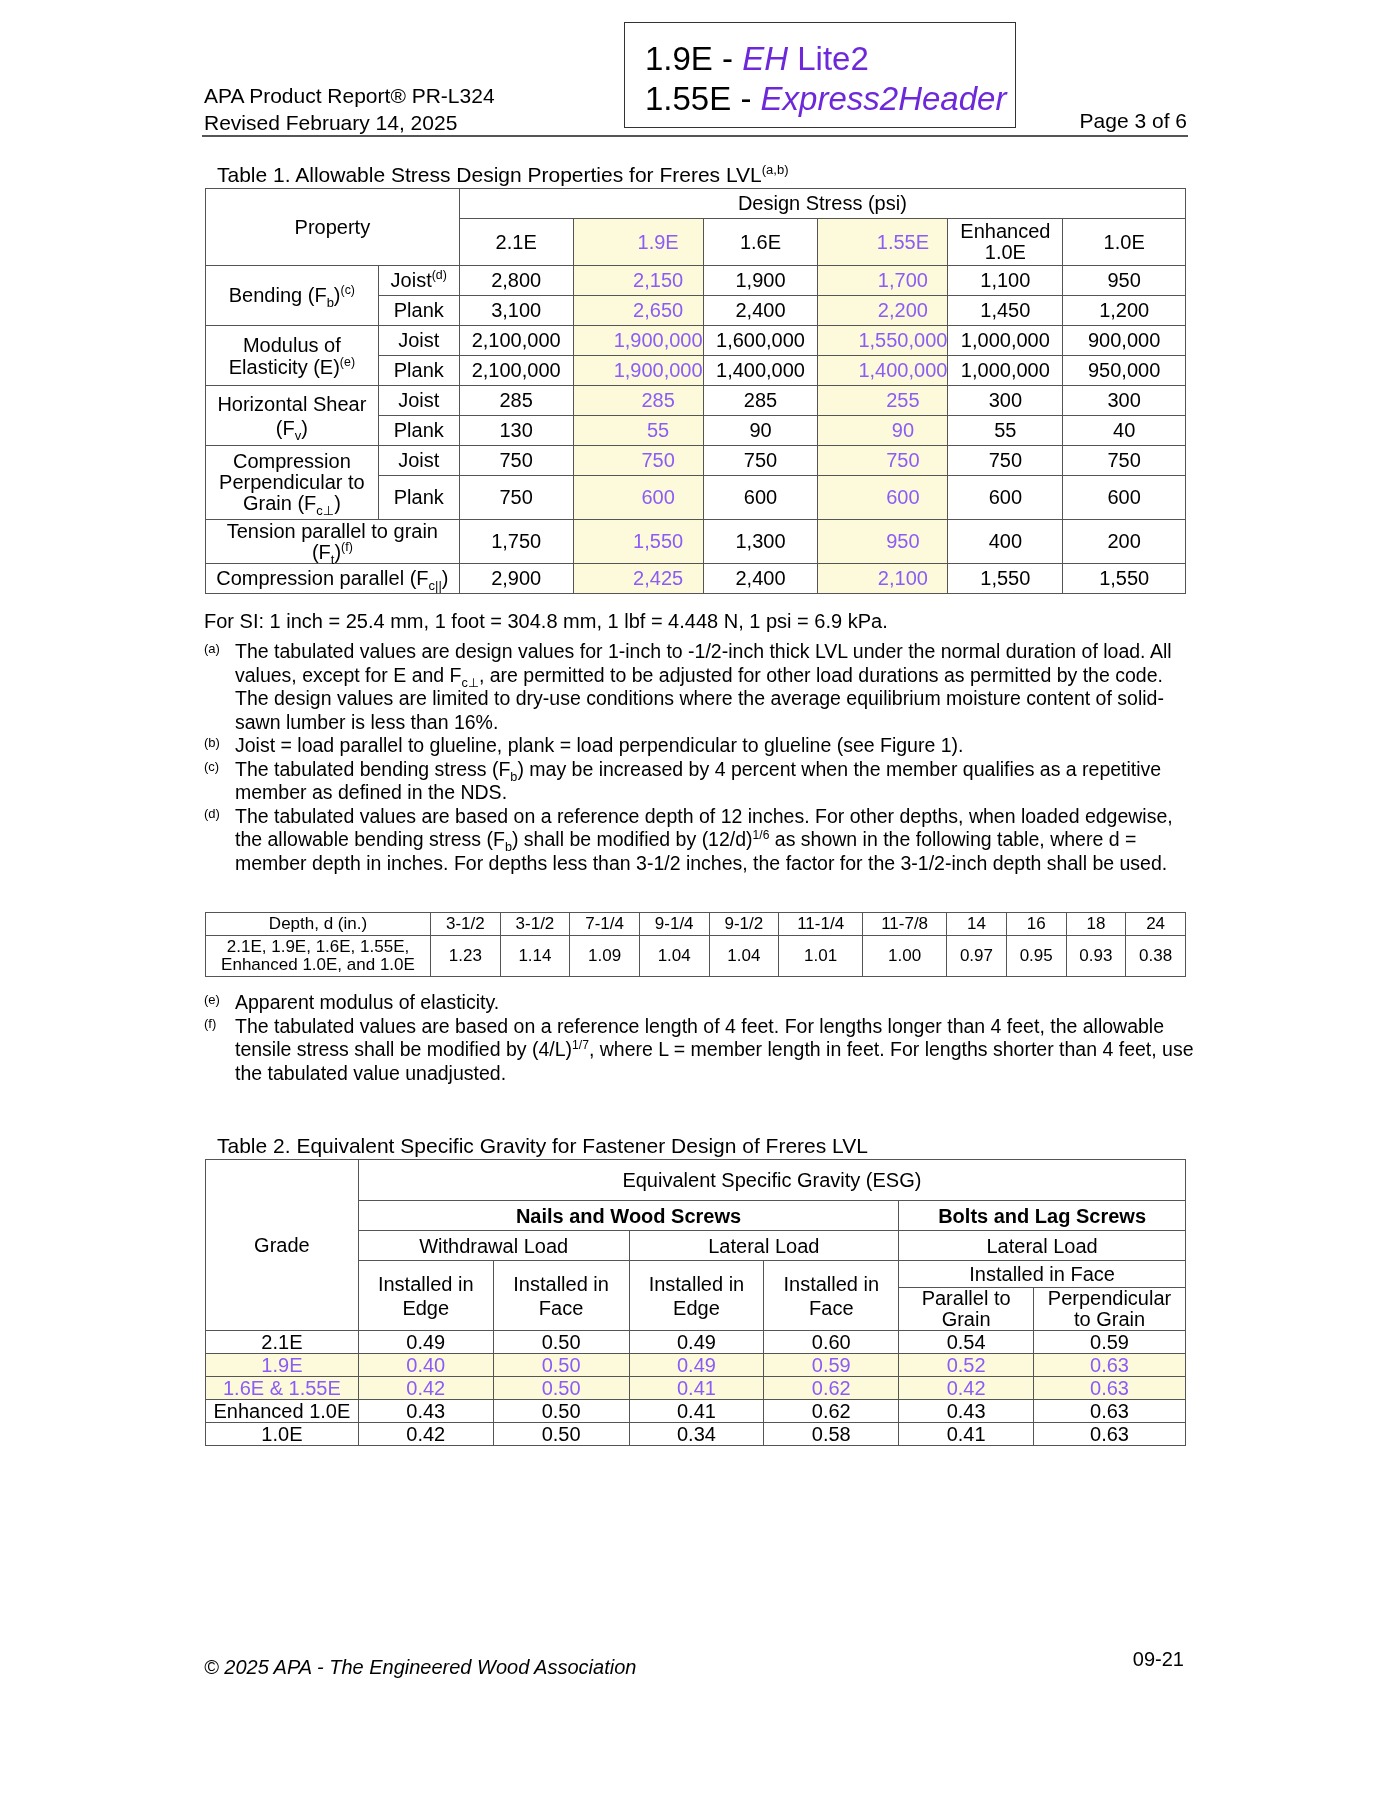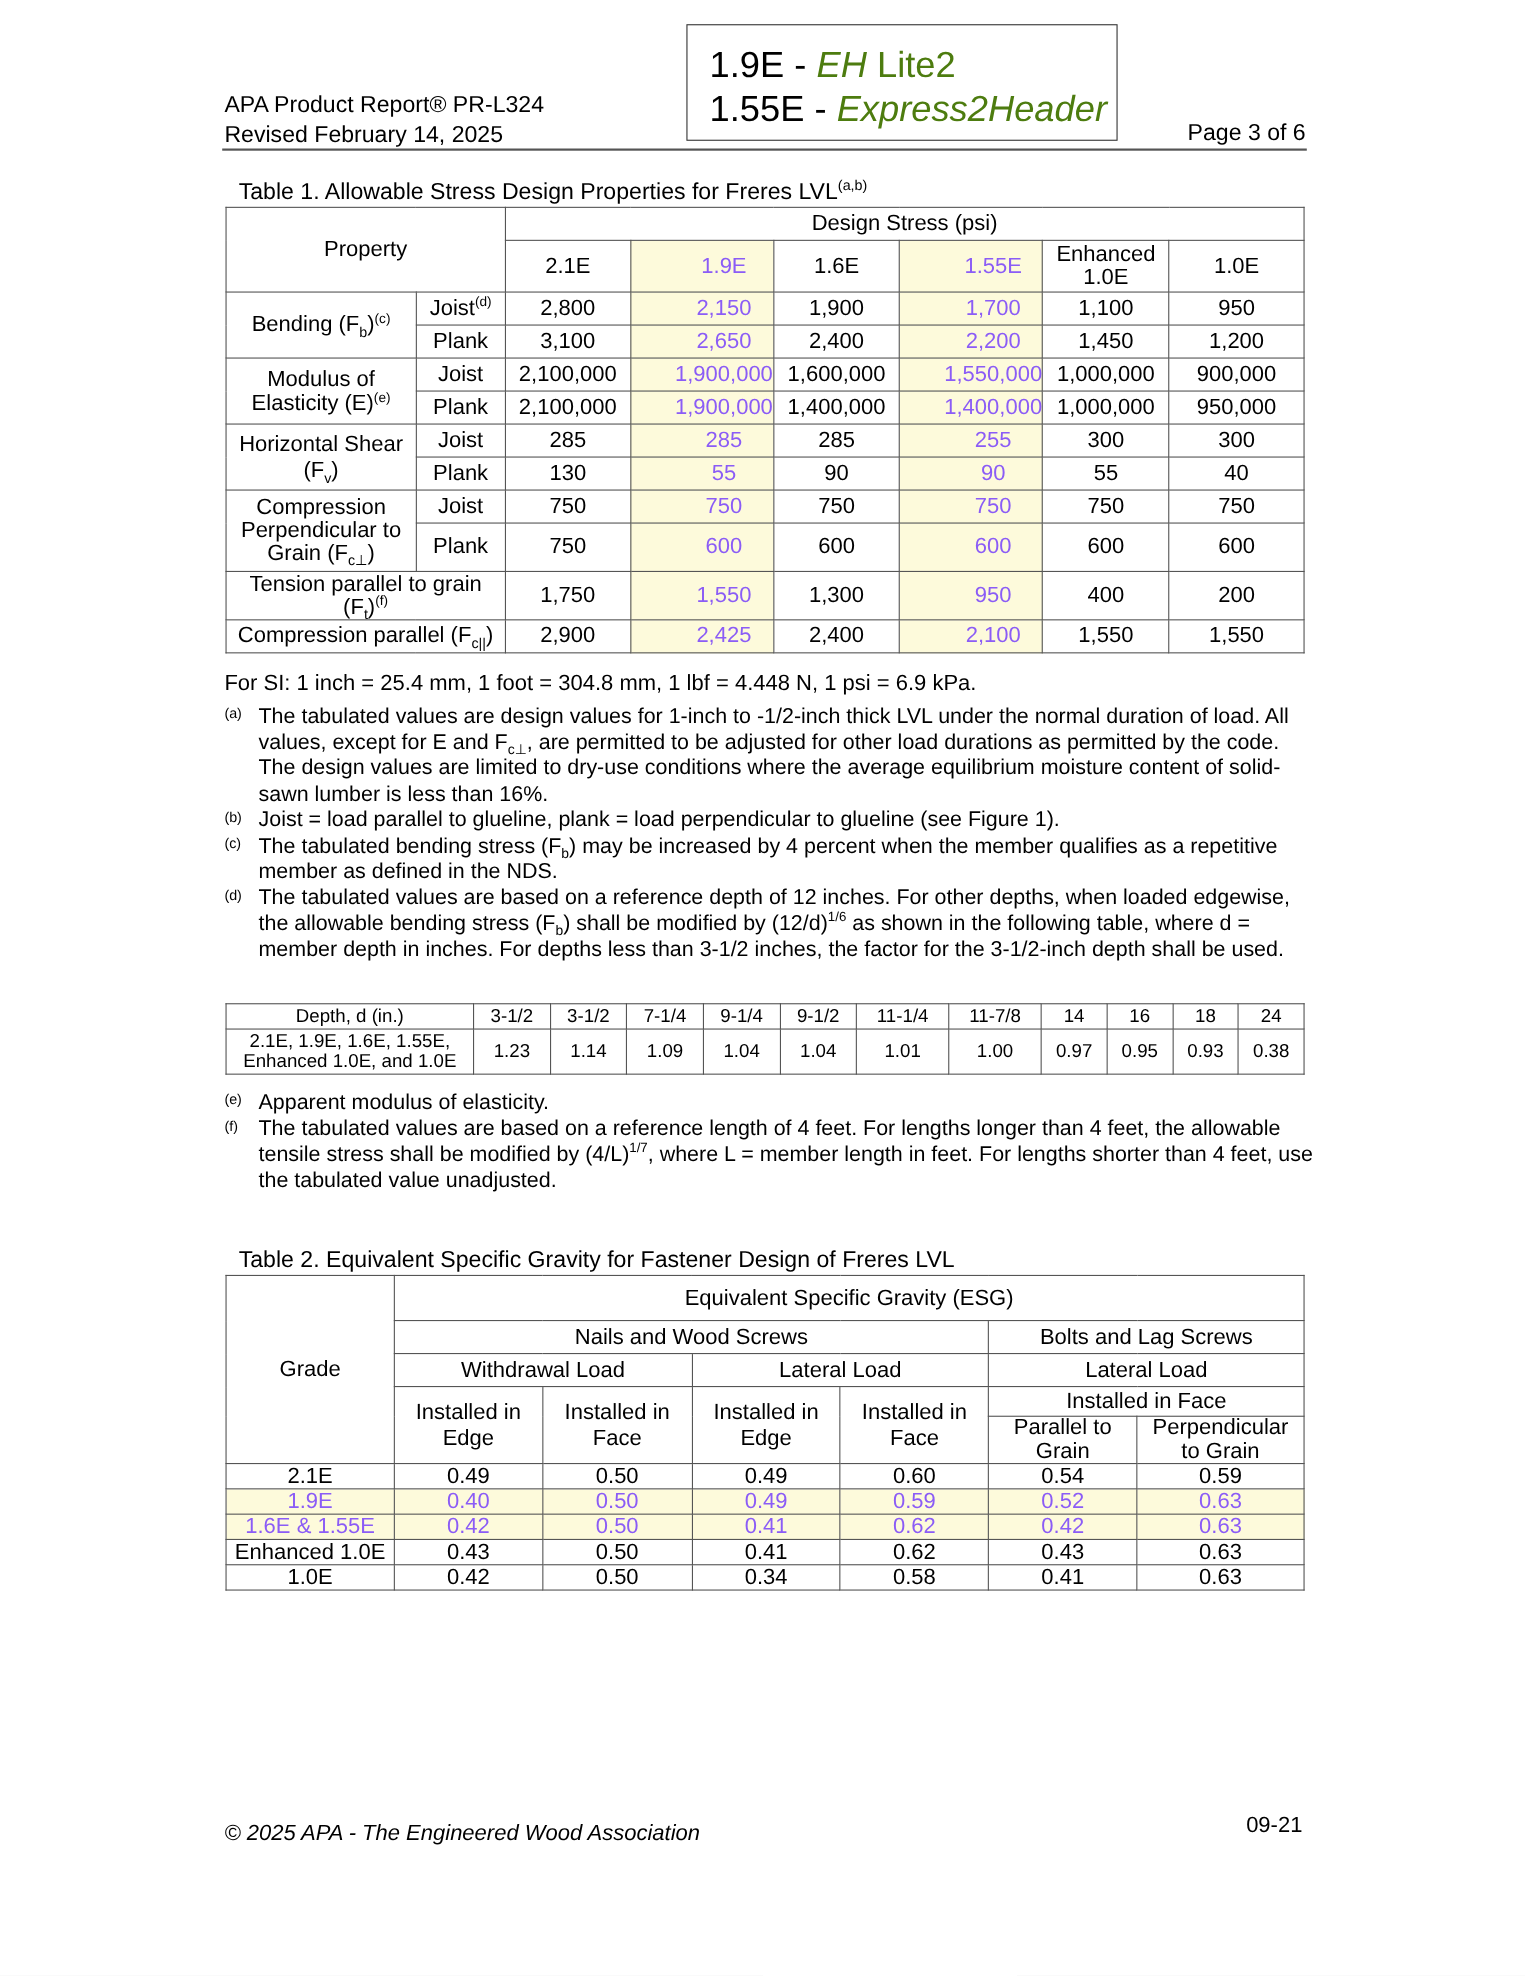--- a/index.html
+++ b/index.html
@@ -7,7 +7,7 @@
   .page { position:absolute; left:0; top:0; width:1388px; height:1796px; background:#fff; }
   .hdr-left { position:absolute; left:204px; top:82px; font-size:21px; line-height:27px; }
   .hdr-box { position:absolute; left:624px; top:22px; width:392px; height:106px; border:1.5px solid #333; box-sizing:border-box; padding:16px 0 0 20px; font-size:33px; line-height:40px; }
-  .hdr-box .brand { color:#4d7c0f; font-style:italic; }
+  .hdr-box .brand { color:#6d28d9; font-style:italic; }
   .hdr-box .brand .up { font-style:normal; }
   .hdr-right { position:absolute; right:201px; top:109px; font-size:21px; }
   .hdr-rule { position:absolute; left:202px; top:135px; width:986px; height:2px; background:#555; }

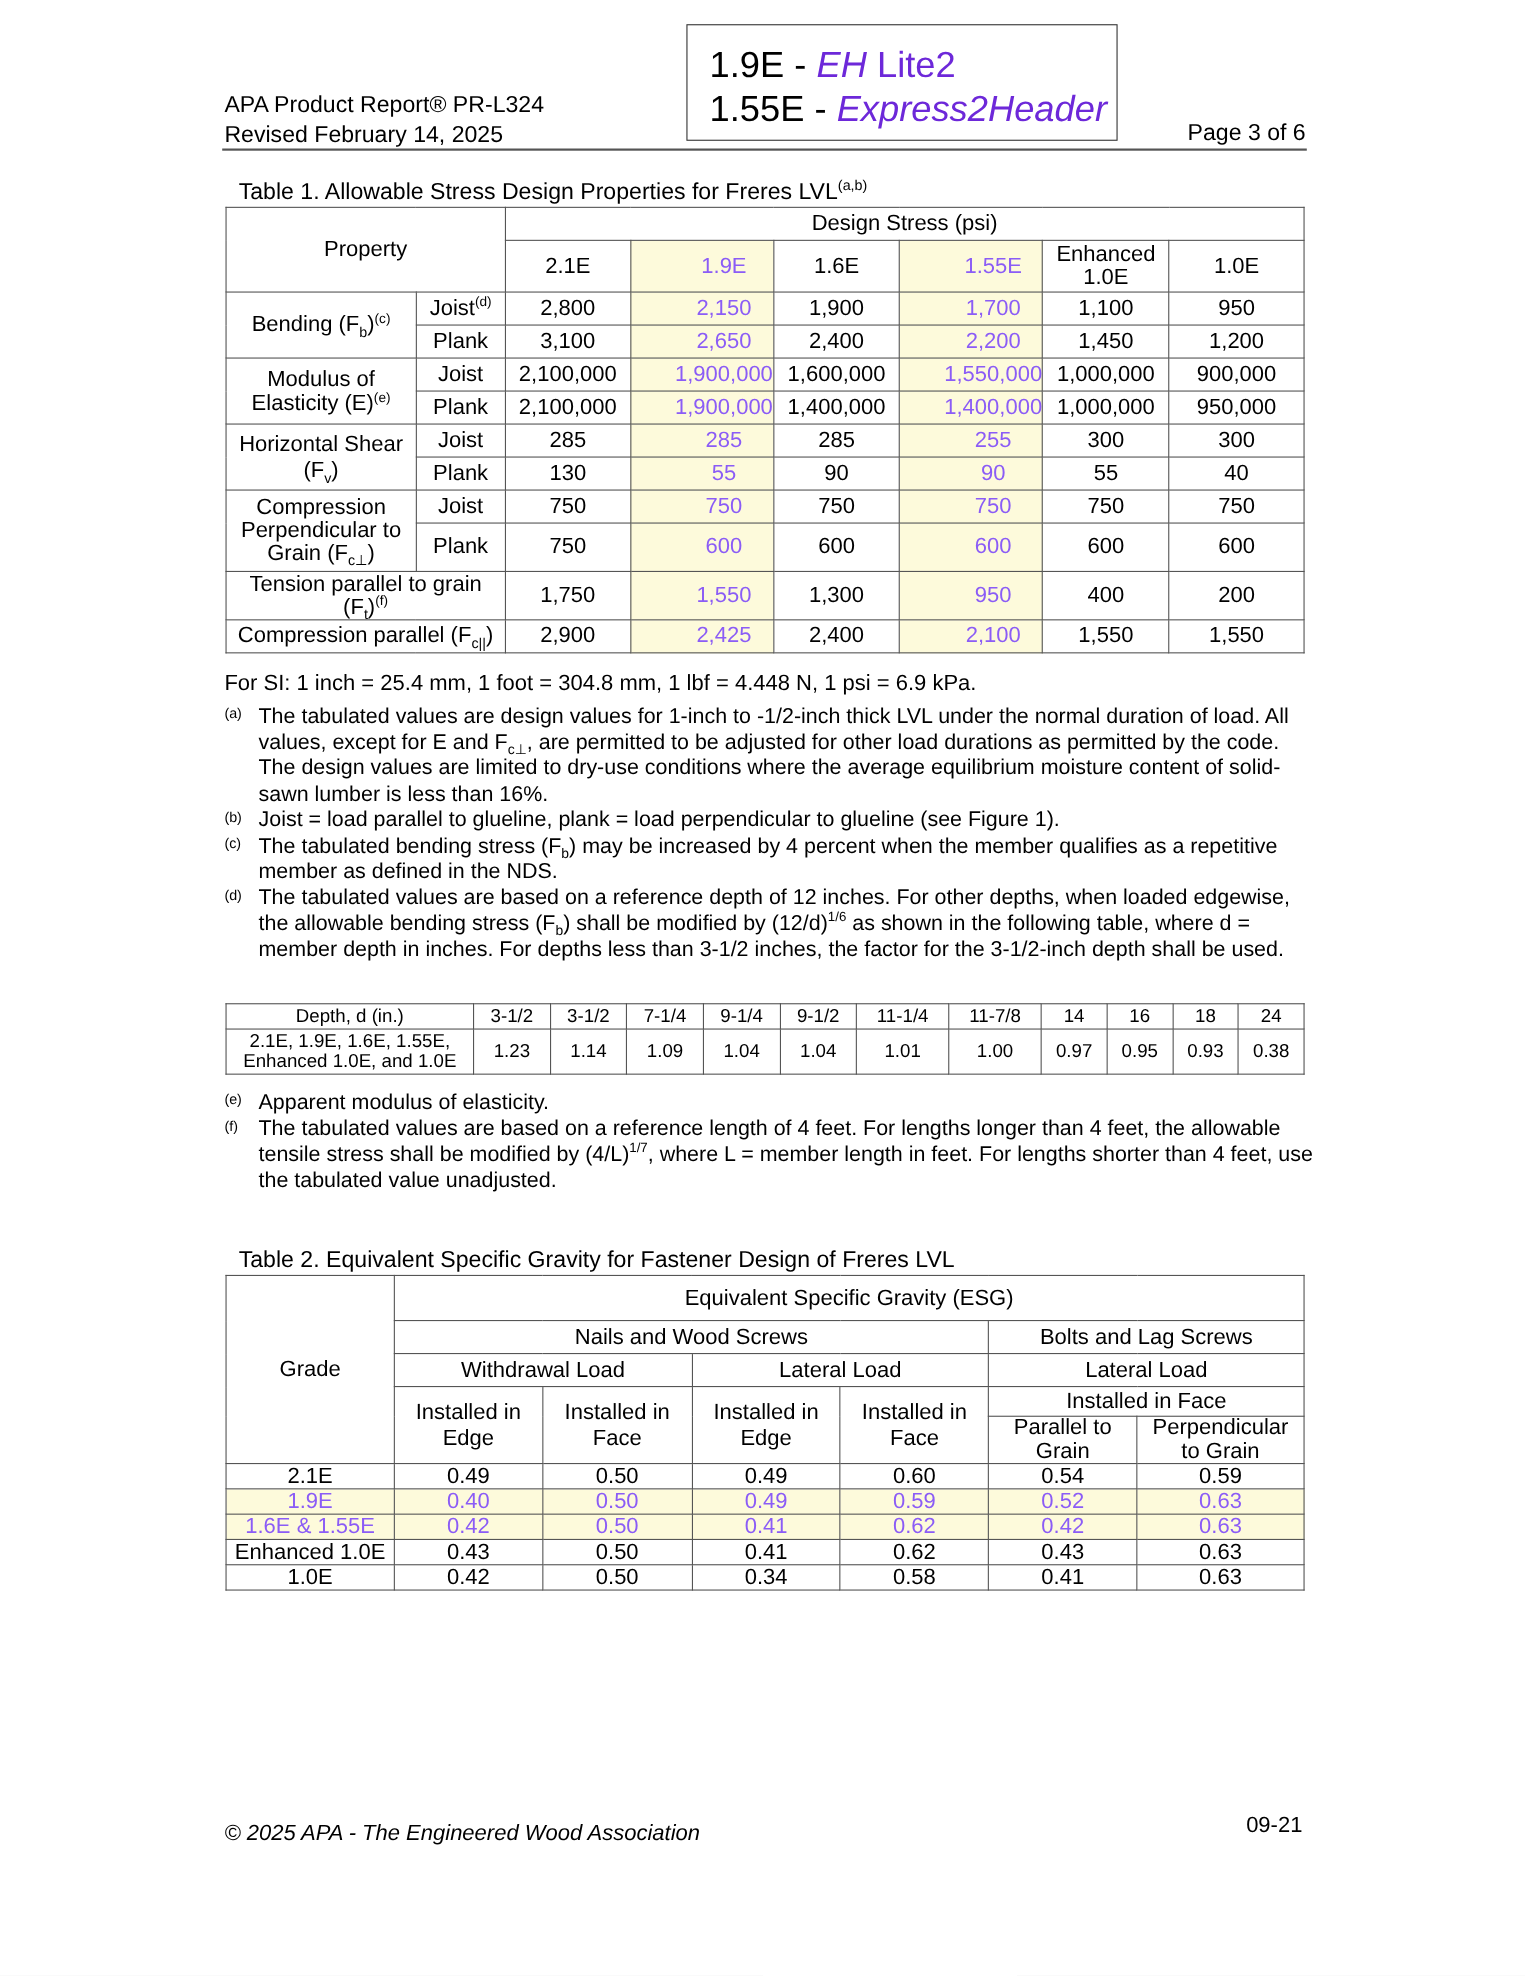--- a/index.html
+++ b/index.html
@@ -38,7 +38,7 @@
   #t2 { left:205px; top:1159px; width:981px; font-size:20px; }
   #t2 td { height:22px; line-height:22px; }
   #t2 .h1 td { height:40px; }
-  #t2 .h2 td { height:29px; }
+  #t2 .h2 td { height:29px;font-weight:bold; }
   #t2 .h3 td { height:29px; }
   #t2 .h4 td { height:26px; }
   #t2 .h5 td { height:40px; line-height:21px; }

